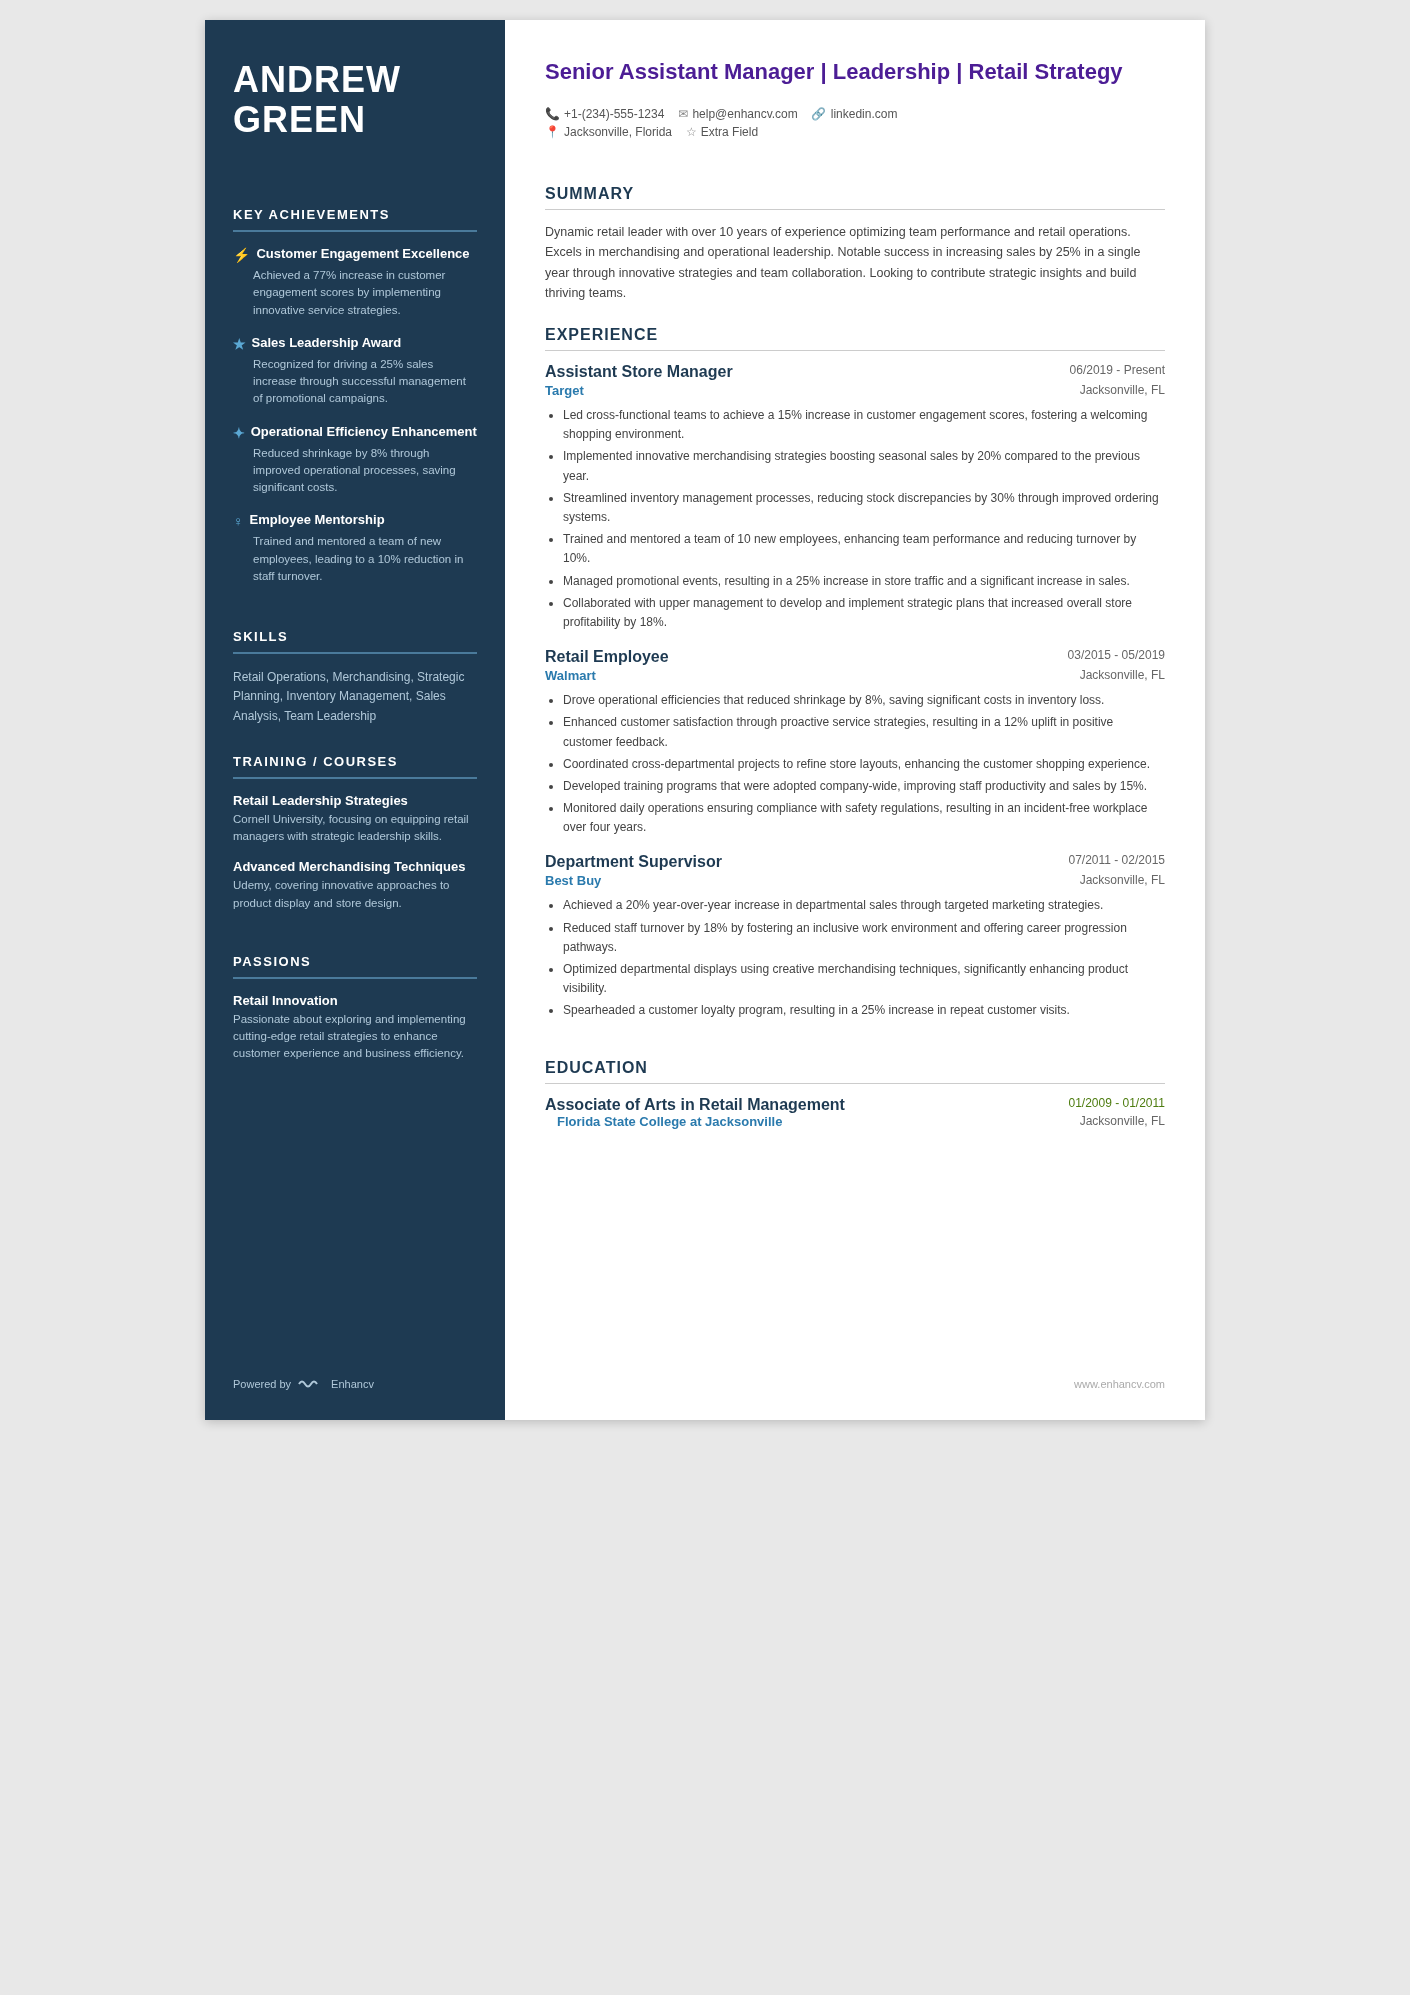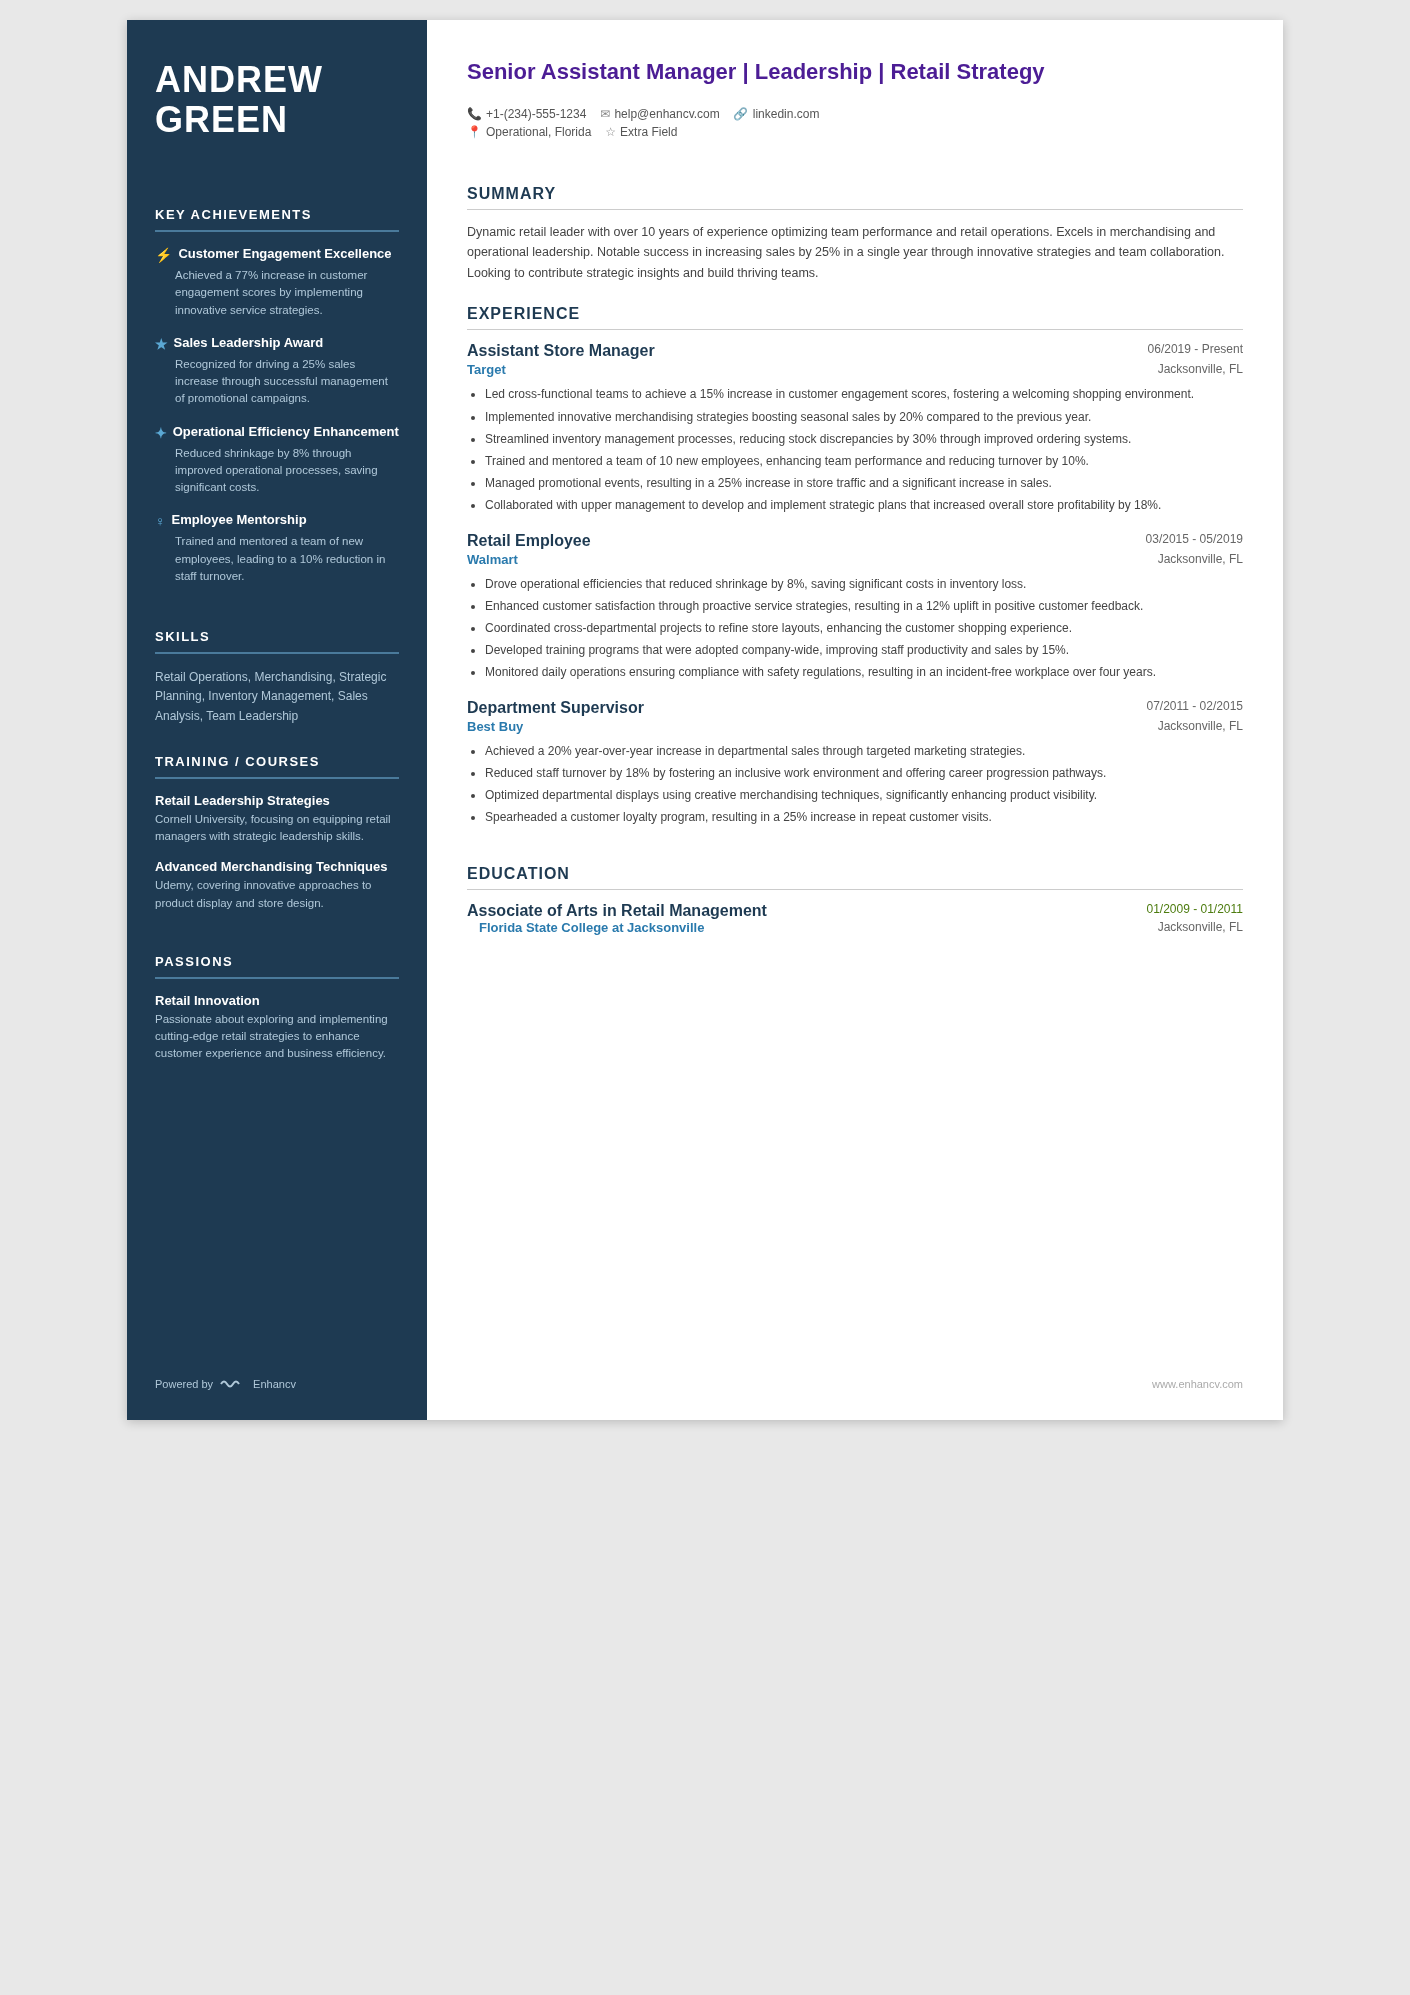--- a/index.html
+++ b/index.html
@@ -11,7 +11,7 @@
       padding: 20px;
     }
     .resume {
-      width: 1156px;
+      width: 1000px;
       background: #fff;
       display: flex;
       min-height: 1400px;

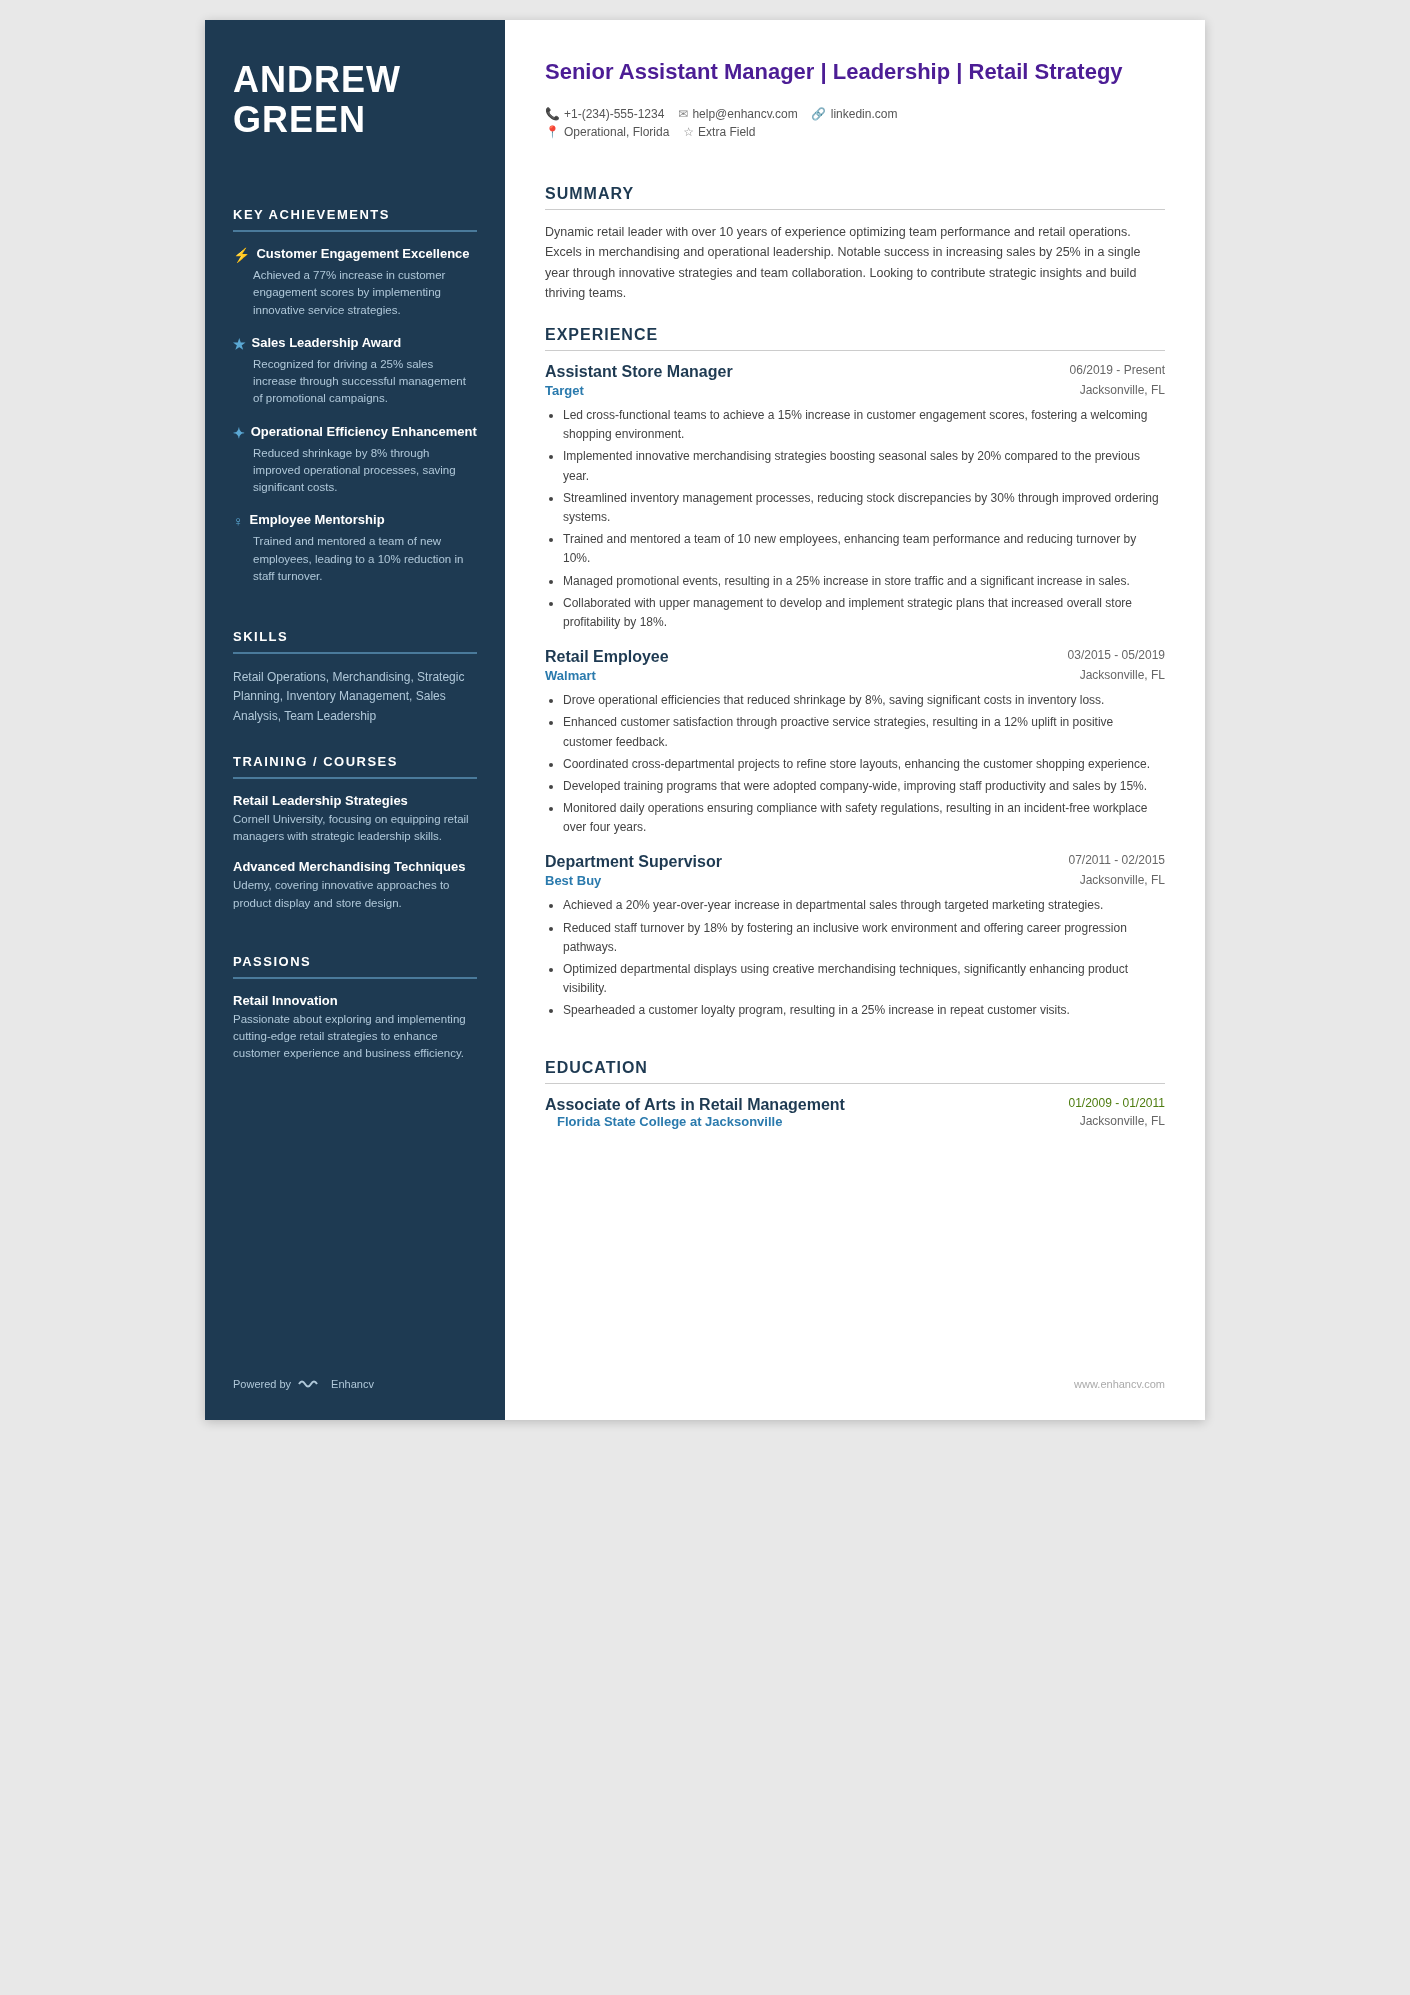--- a/index.html
+++ b/index.html
@@ -353,7 +353,7 @@
       <div class="contact-row">
         <div class="contact-item">
           <span class="contact-icon">📍</span>
-          <span>Operational, Florida</span>
+          <span>Jacksonville, Florida</span>
         </div>
         <div class="contact-item">
           <span class="contact-icon">☆</span>

